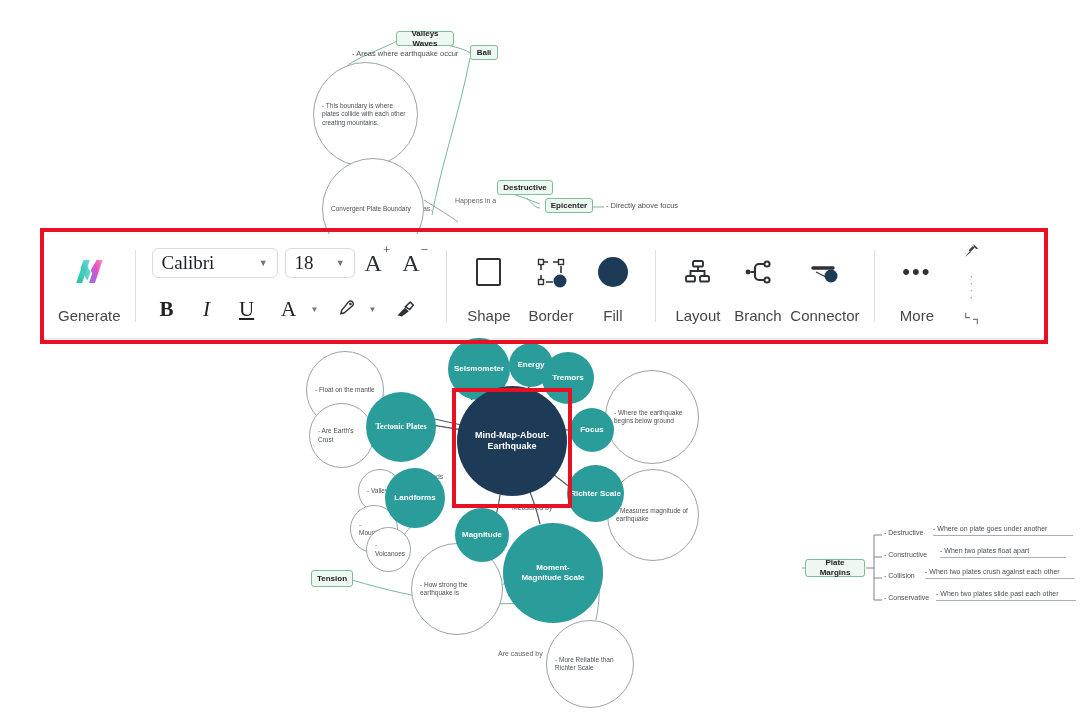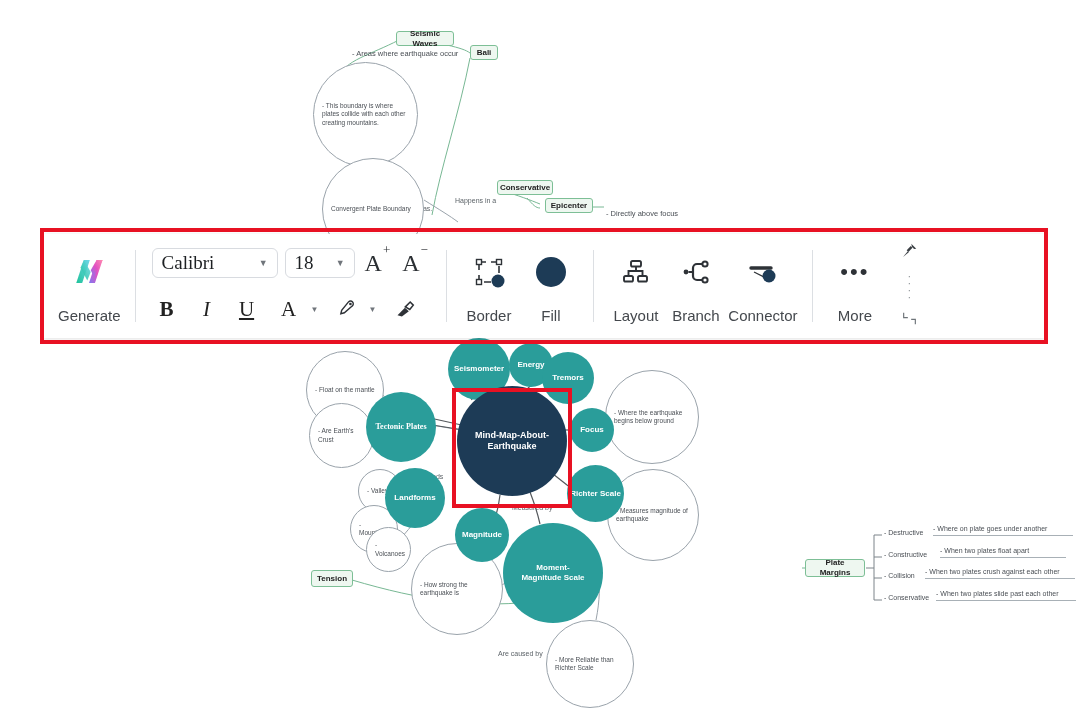--- a/index.html
+++ b/index.html
@@ -138,7 +138,7 @@
     </svg>
 
     <div class="node tag-green" style="left:396px; top:31px; width:58px; height:15px; font-size:8px;">
-      <span>Seismic Waves</span>
+      <span>Valleys Waves</span>
     </div>
     <div class="node tag-green" style="left:470px; top:45px; width:28px; height:15px; font-size:8px;">
       <span>Bali</span>

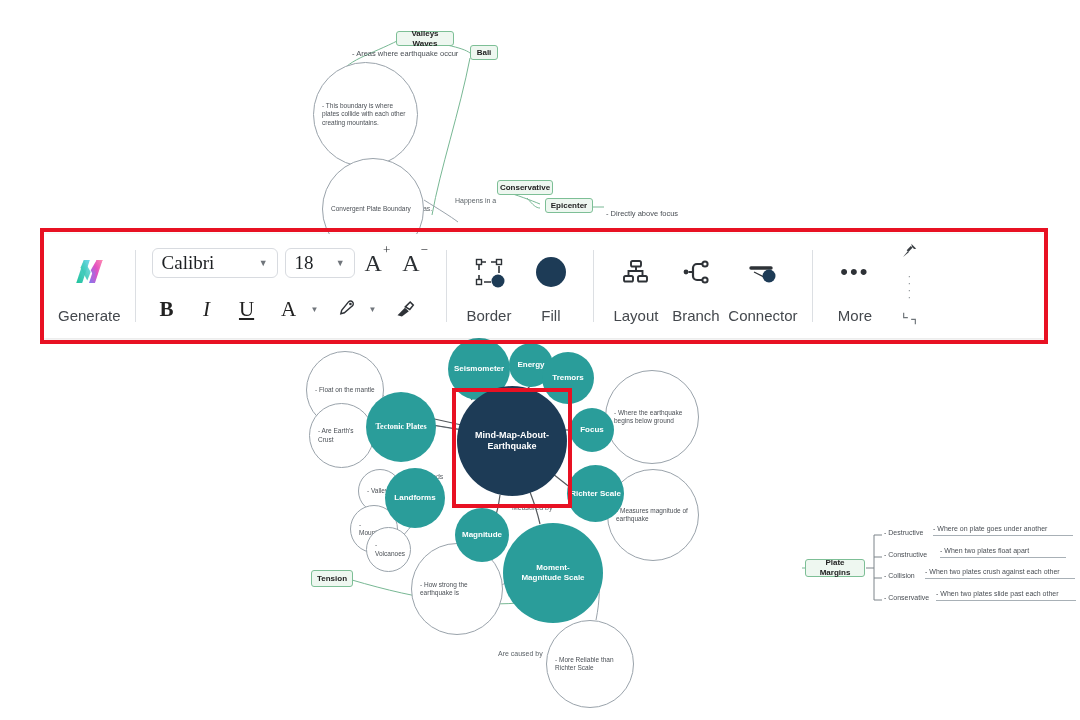--- a/index.html
+++ b/index.html
@@ -144,7 +144,7 @@
       <span>Bali</span>
     </div>
     <div class="node tag-green" style="left:497px; top:180px; width:56px; height:15px; font-size:8px;">
-      <span>Conservative</span>
+      <span>Destructive</span>
     </div>
     <div class="node tag-green" style="left:545px; top:198px; width:48px; height:15px; font-size:8px;">
       <span>Epicenter</span>

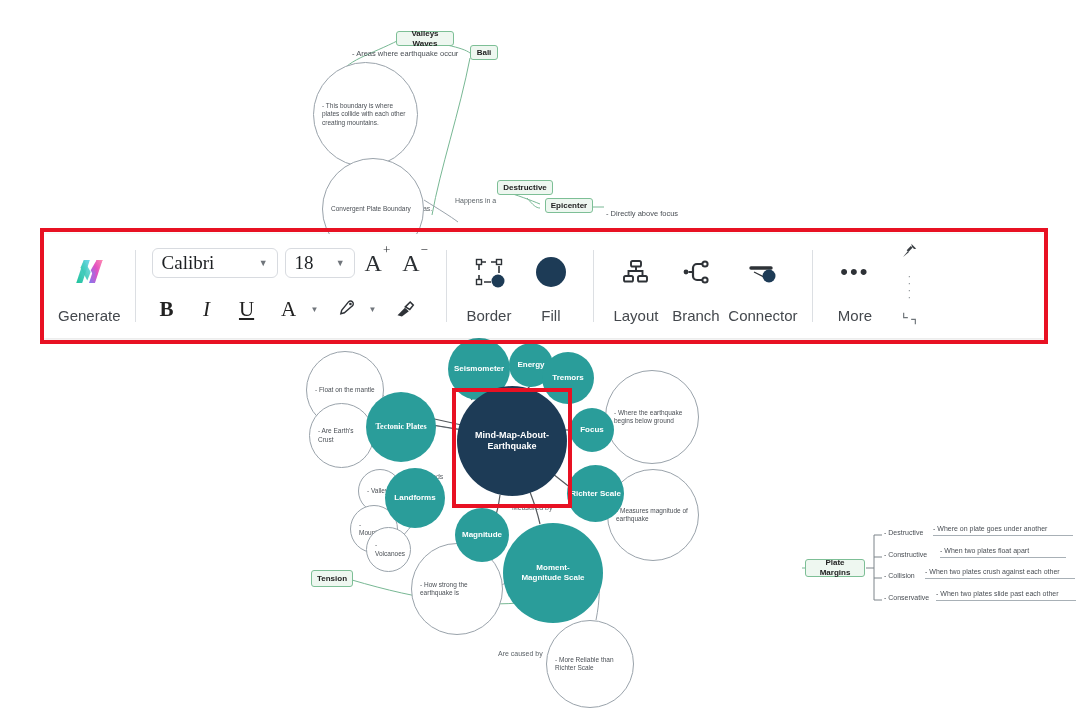--- a/index.html
+++ b/index.html
@@ -159,7 +159,7 @@
     <div class="node plain-label" style="left:352px; top:48px; width:150px; height:12px; font-size:7.5px; justify-content:flex-start;">
       <span>- Areas where earthquake occur</span>
     </div>
-    <div class="node plain-label" style="left:606px; top:208px; width:120px; height:12px; font-size:7.5px; justify-content:flex-start;text-align:center;">
+    <div class="node plain-label" style="left:606px; top:200px; width:120px; height:12px; font-size:7.5px; justify-content:flex-start;text-align:center;">
       <span>- Directly above focus</span>
     </div>
 

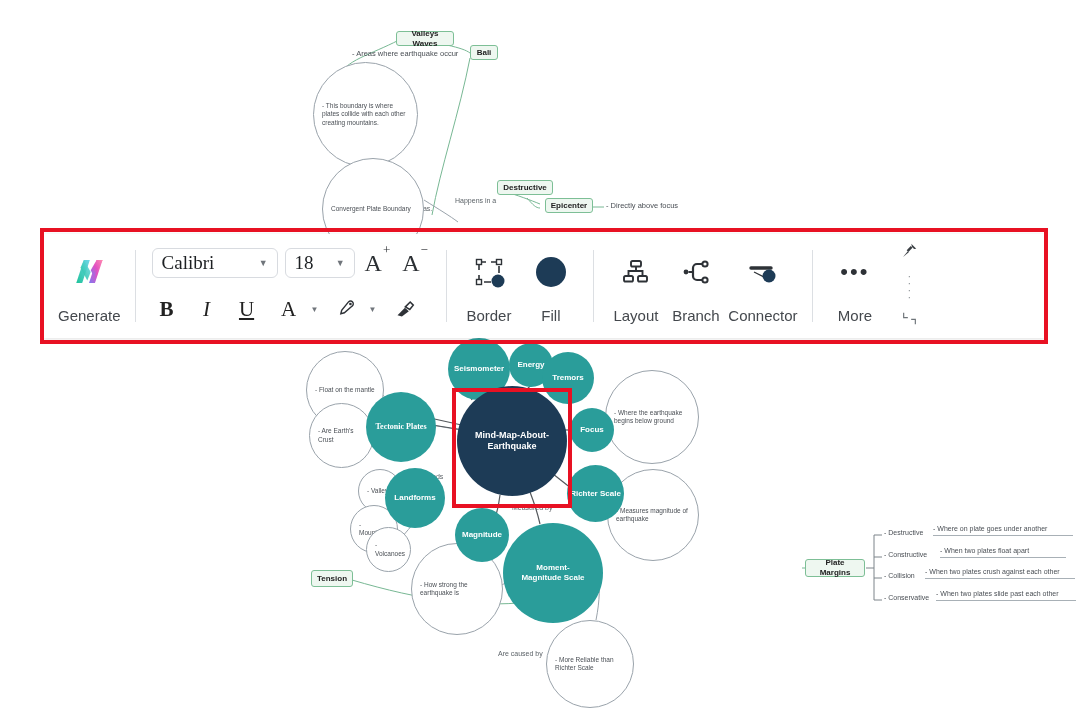--- a/index.html
+++ b/index.html
@@ -349,6 +349,12 @@
     <div class="tb-group" style="gap:6px;">
       <div class="tb-item">
         <div class="glyph">
+            <div class="sq-outline"></div>
+          </div>
+        <div class="cap">Shape</div>
+      </div>
+      <div class="tb-item">
+        <div class="glyph">
           <svg width="32" height="32" viewBox="0 0 32 32">
             <path d="M6 6 h20 v20 h-20 z" fill="none" stroke="#2e3237" stroke-width="1.6" stroke-dasharray="7 5"></path>
             <rect x="3.5" y="3.5" width="5" height="5" fill="#fff" stroke="#2e3237" stroke-width="1.4"></rect>

